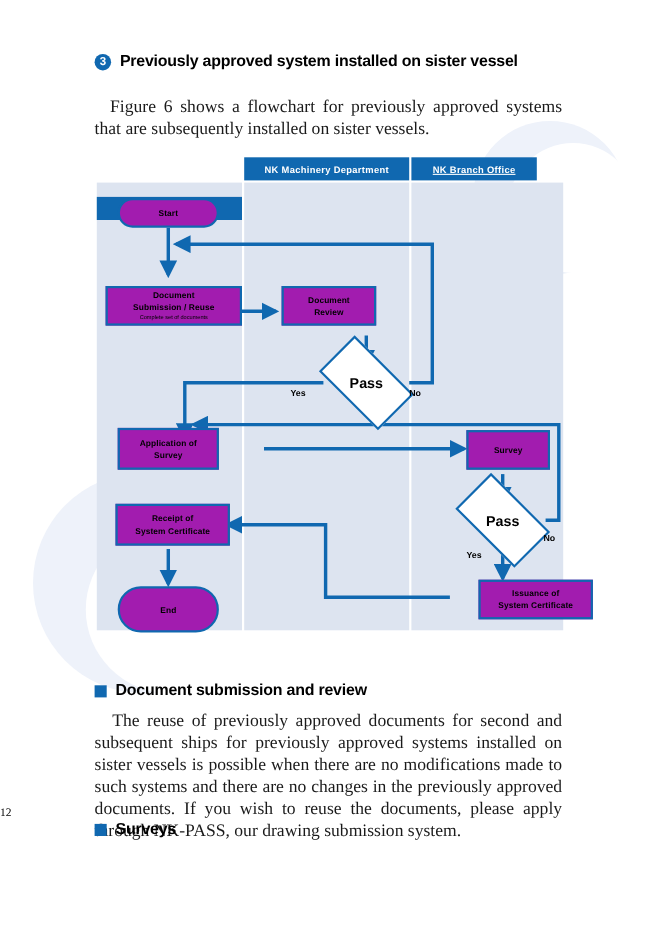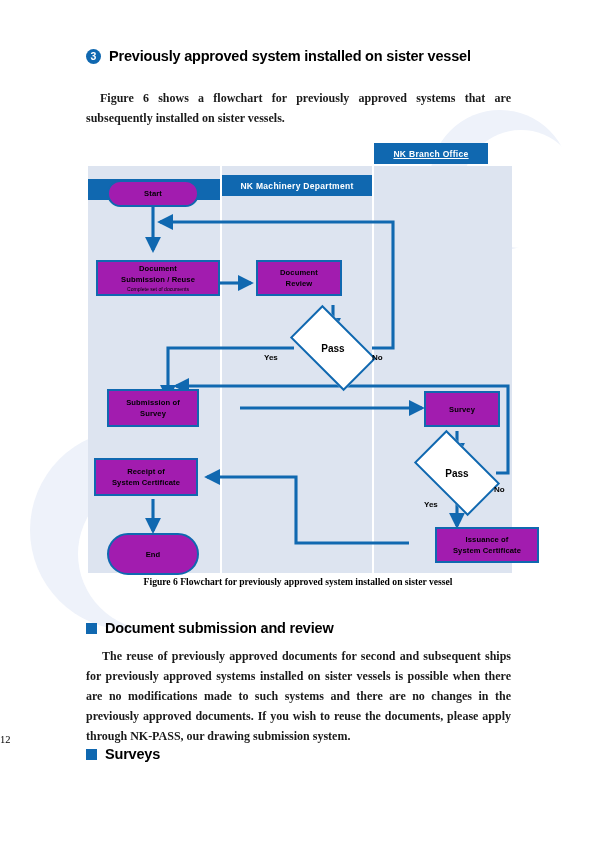--- a/index.html
+++ b/index.html
@@ -81,11 +81,10 @@
   
   .body-para {
     position: absolute;
-    font-size: 12px;
+    font-size: 16px;
     line-height: 20px;
     text-align: justify;
     color: #1a1a1a;
-    font-weight: bold;
   }
   #intro-para { left: 86px; top: 88px; width: 425px; text-indent: 14px; }
   #doc-para   { left: 86px; top: 646px; width: 425px; text-indent: 16px; }

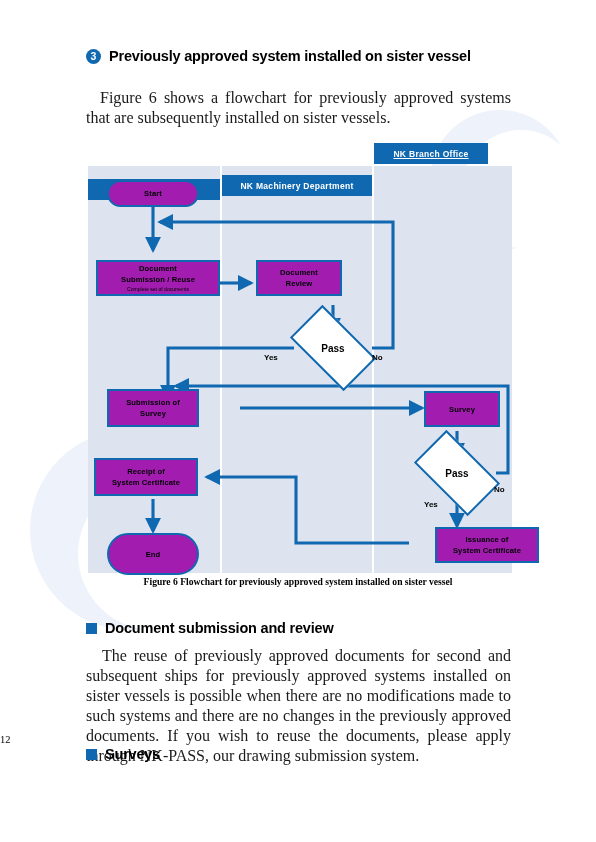--- a/index.html
+++ b/index.html
@@ -112,7 +112,7 @@
     background: #dde4f0;
   }
   #lane-head-1 { left: 0px;   width: 132px; margin-top: 36px; }
-  #lane-head-2 { left: 134px; width: 150px; margin-top: 32px; }
+  #lane-head-2 { left: 134px; width: 150px; }
   #lane-head-3 { left: 286px; width: 114px; text-decoration: underline; }
   #lane-body-1 { left: 0px;   width: 132px; }
   #lane-body-2 { left: 134px; width: 150px; }

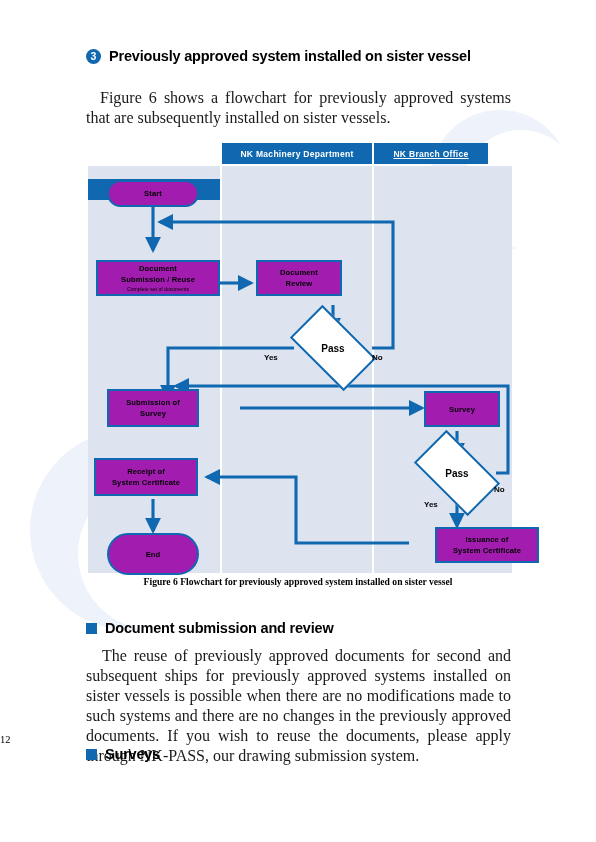--- a/index.html
+++ b/index.html
@@ -167,7 +167,7 @@
   .decision .dia-label {
     position: relative;
     font-family: "Liberation Sans", sans-serif;
-    font-size: 10px; font-weight: bold;
+    font-size: 13px; font-weight: bold;
     color: #000000;
   }
 

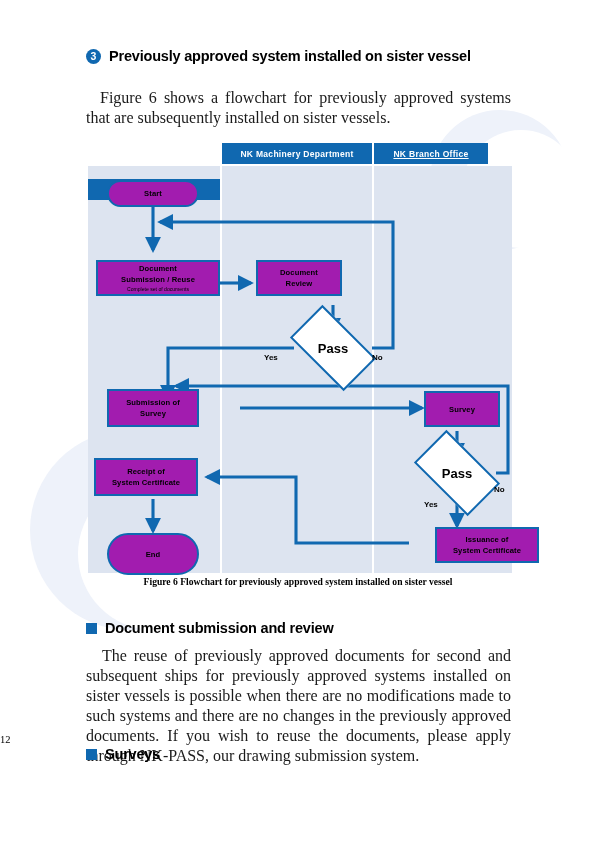--- a/index.html
+++ b/index.html
@@ -269,7 +269,7 @@
     </div>
 
     <div class="node" style="left:19px; top:246px; width:92px; height:38px;">
-      <span>Submission of</span>
+      <span>Application of</span>
       <span>Survey</span>
     </div>
 

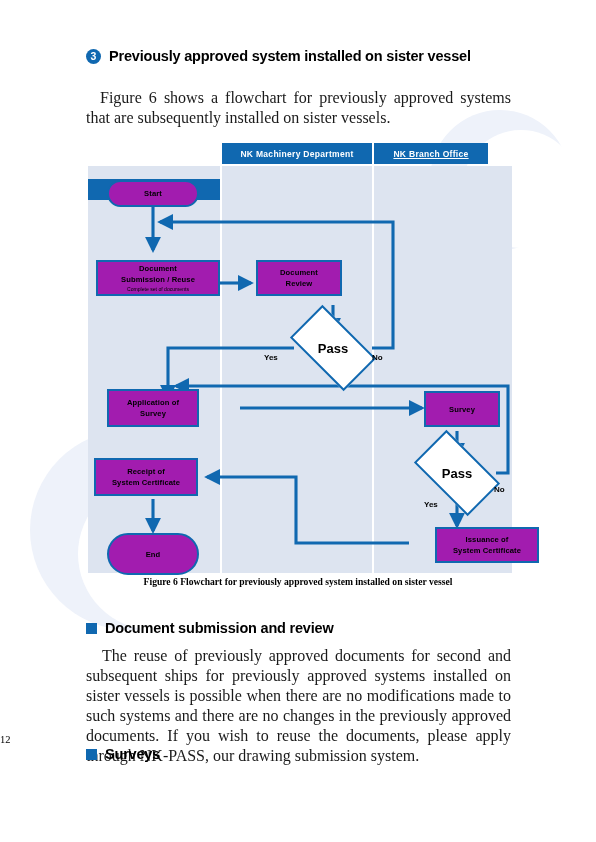--- a/index.html
+++ b/index.html
@@ -273,7 +273,7 @@
       <span>Survey</span>
     </div>
 
-    <div class="node" style="left:6px; top:315px; width:104px; height:38px;">
+    <div class="node" style="left:17px; top:315px; width:104px; height:38px;">
       <span>Receipt of</span>
       <span>System Certificate</span>
     </div>

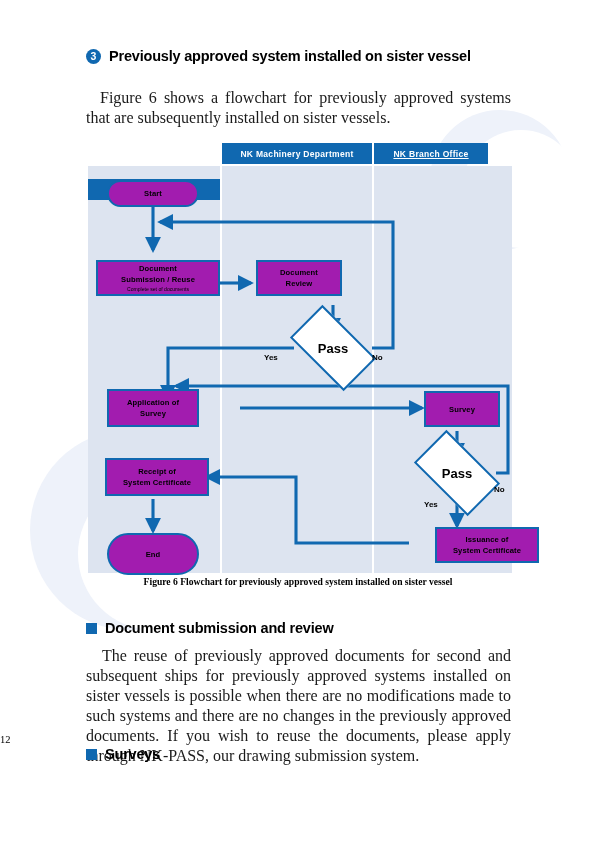--- a/index.html
+++ b/index.html
@@ -308,7 +308,6 @@
 
   </div>
 
-  <div id="figure-caption">Figure 6 Flowchart for previously approved system installed on sister vessel</div>
 
   <div class="sq-heading" id="heading-doc">
     <span class="sq-badge"></span>

